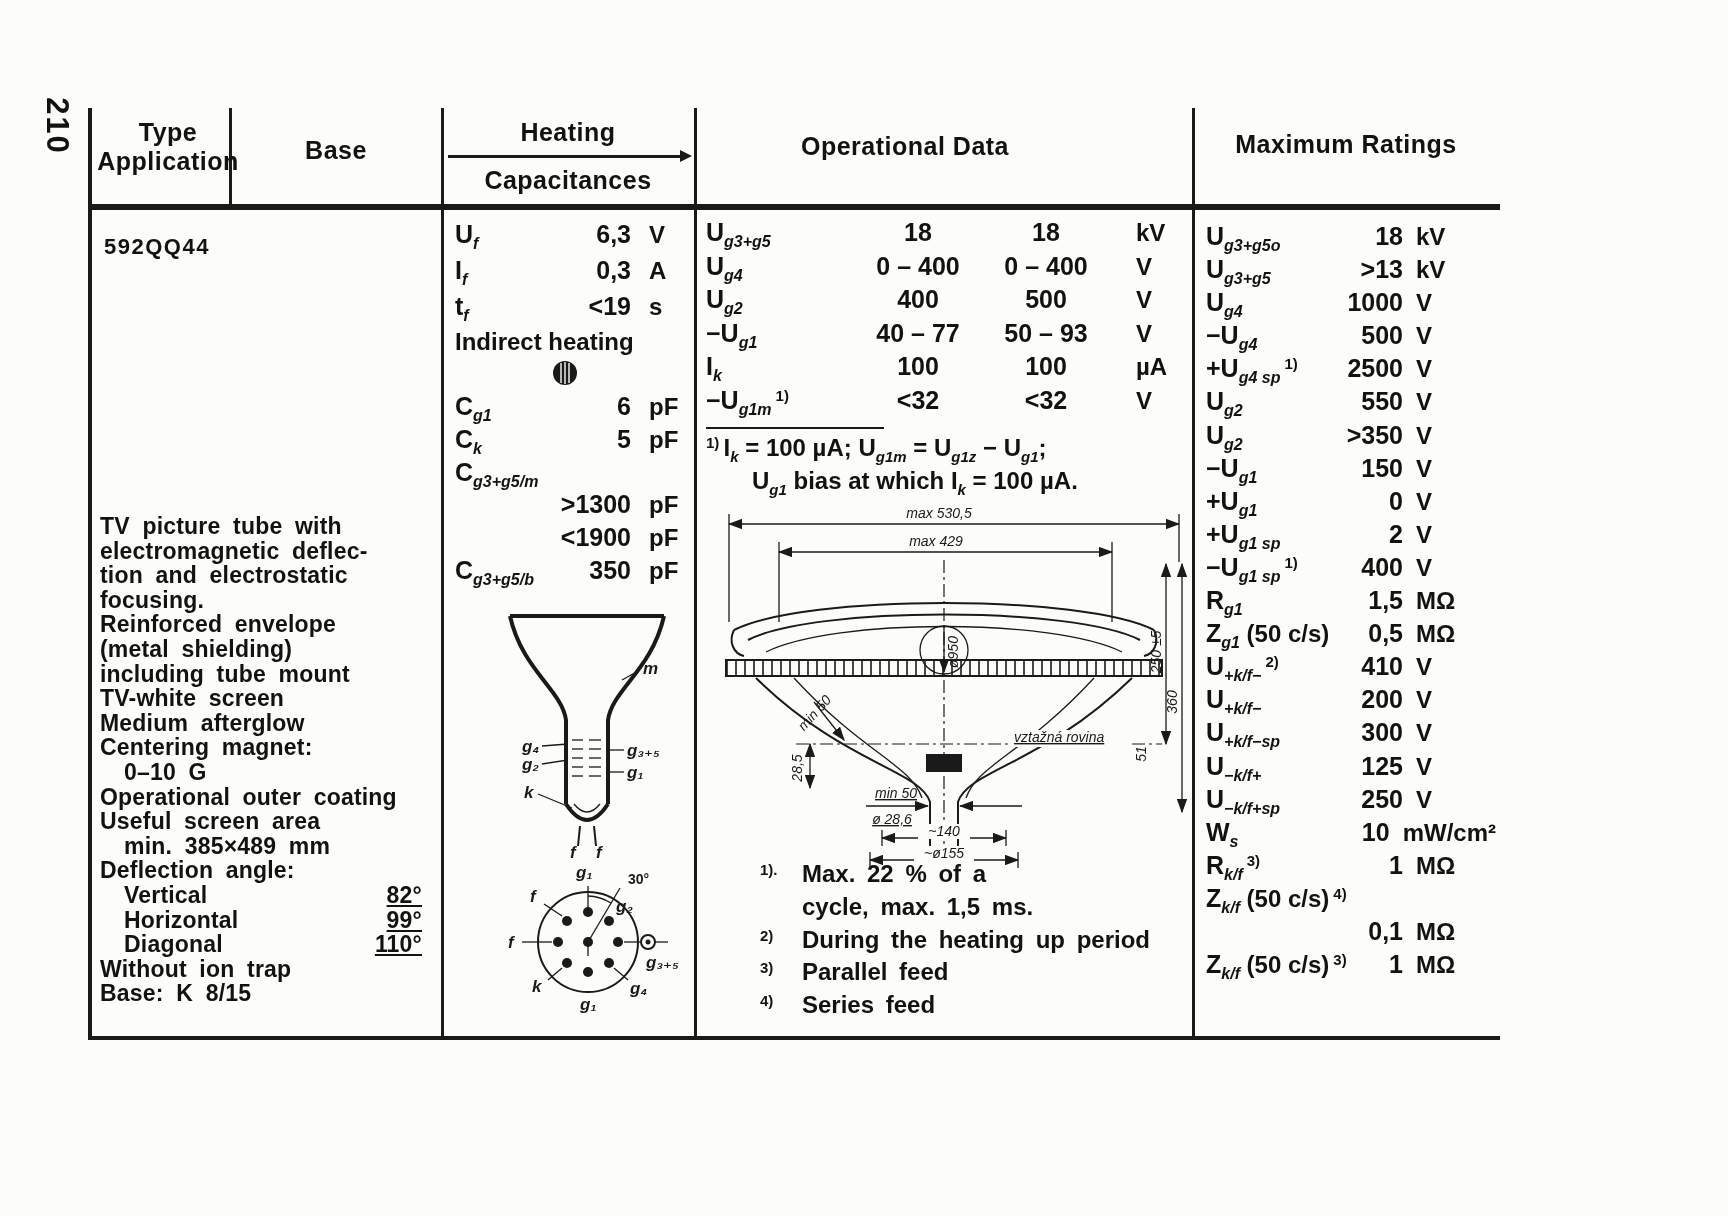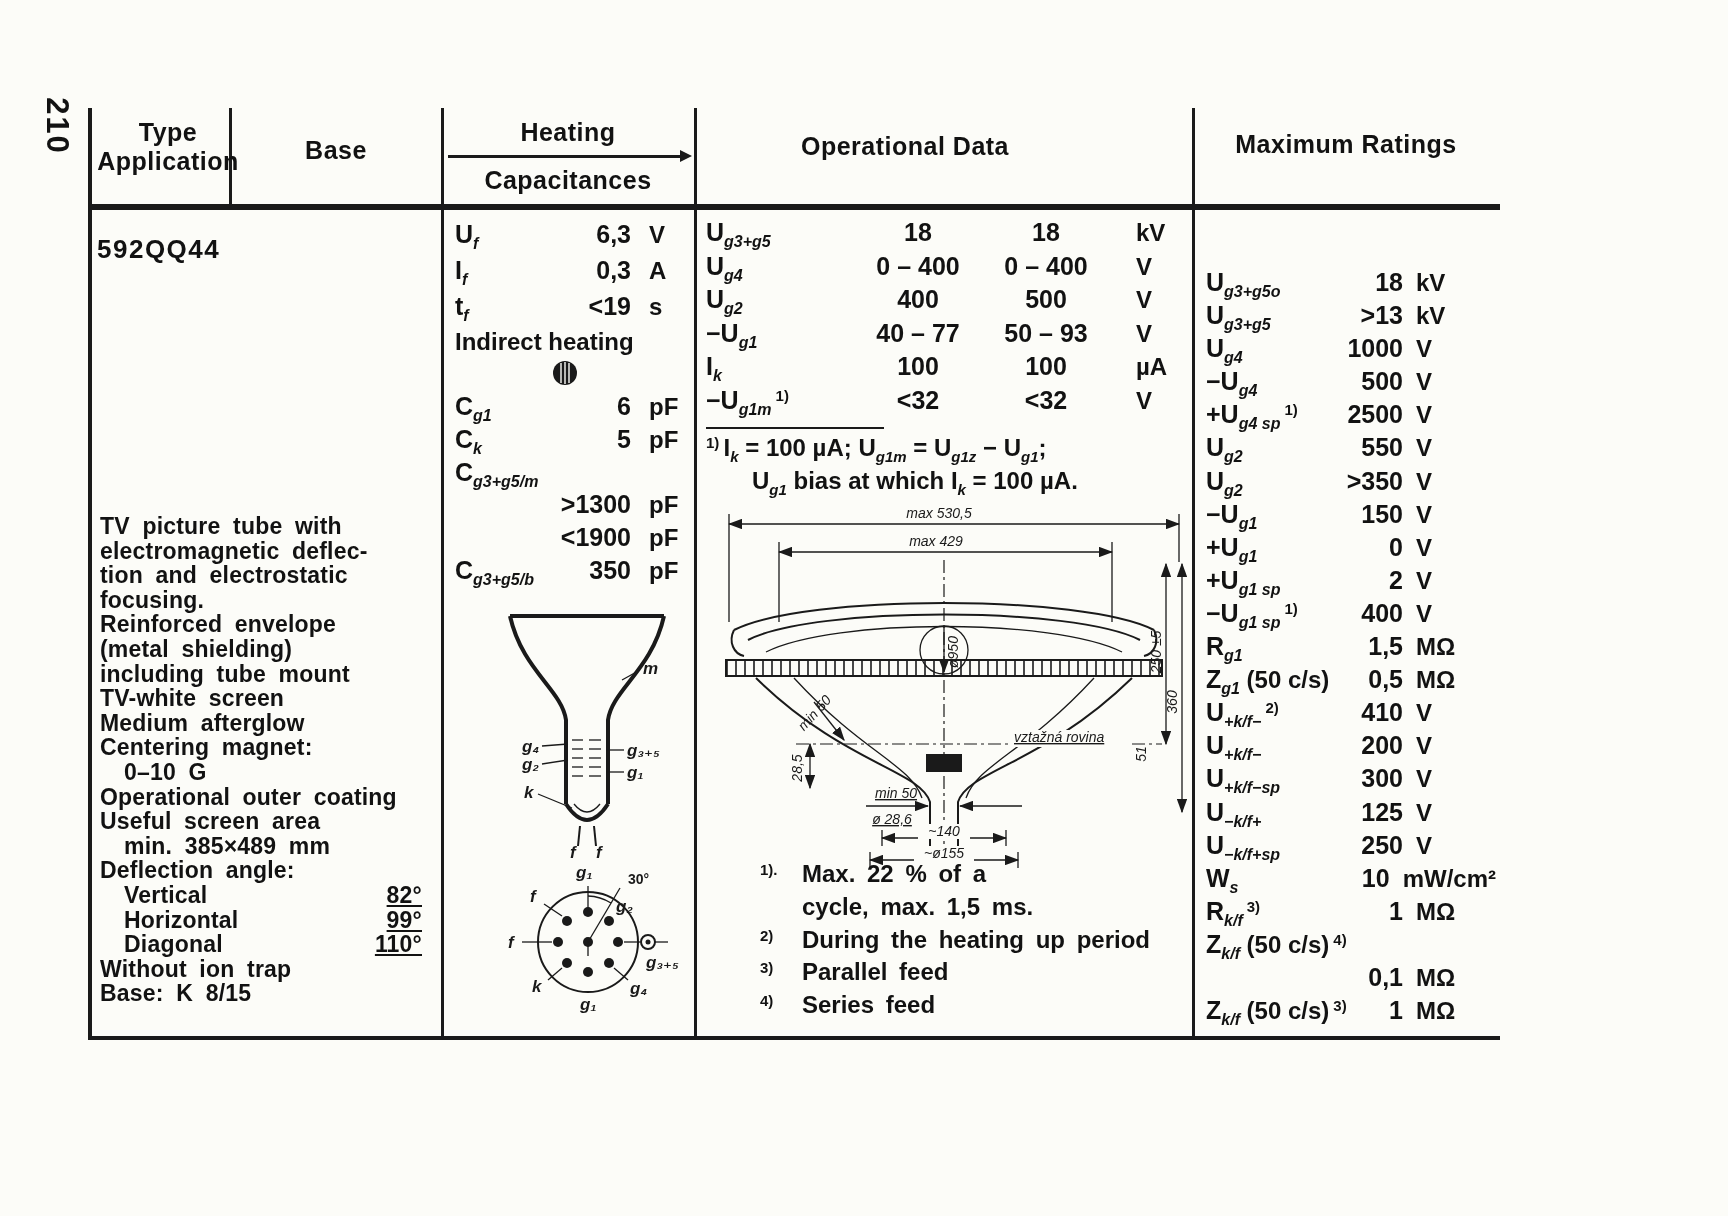--- a/index.html
+++ b/index.html
@@ -11,7 +11,7 @@
   .hdr{font-weight:bold;font-size:25px;letter-spacing:.5px;}
   .pagenum{position:absolute;left:28px;top:108px;font-size:31px;font-weight:bold;
            transform:rotate(90deg);transform-origin:center;letter-spacing:2px;}
-  .typename{position:absolute;left:97px;top:234px;font-size:26px;font-weight:bold;letter-spacing:1.5px;}
+  .typename{position:absolute;left:104px;top:234px;font-size:22px;font-weight:bold;letter-spacing:1.5px;}
 
   
   #desc{position:absolute;left:100px;top:514px;width:322px;font-size:23px;font-weight:bold;

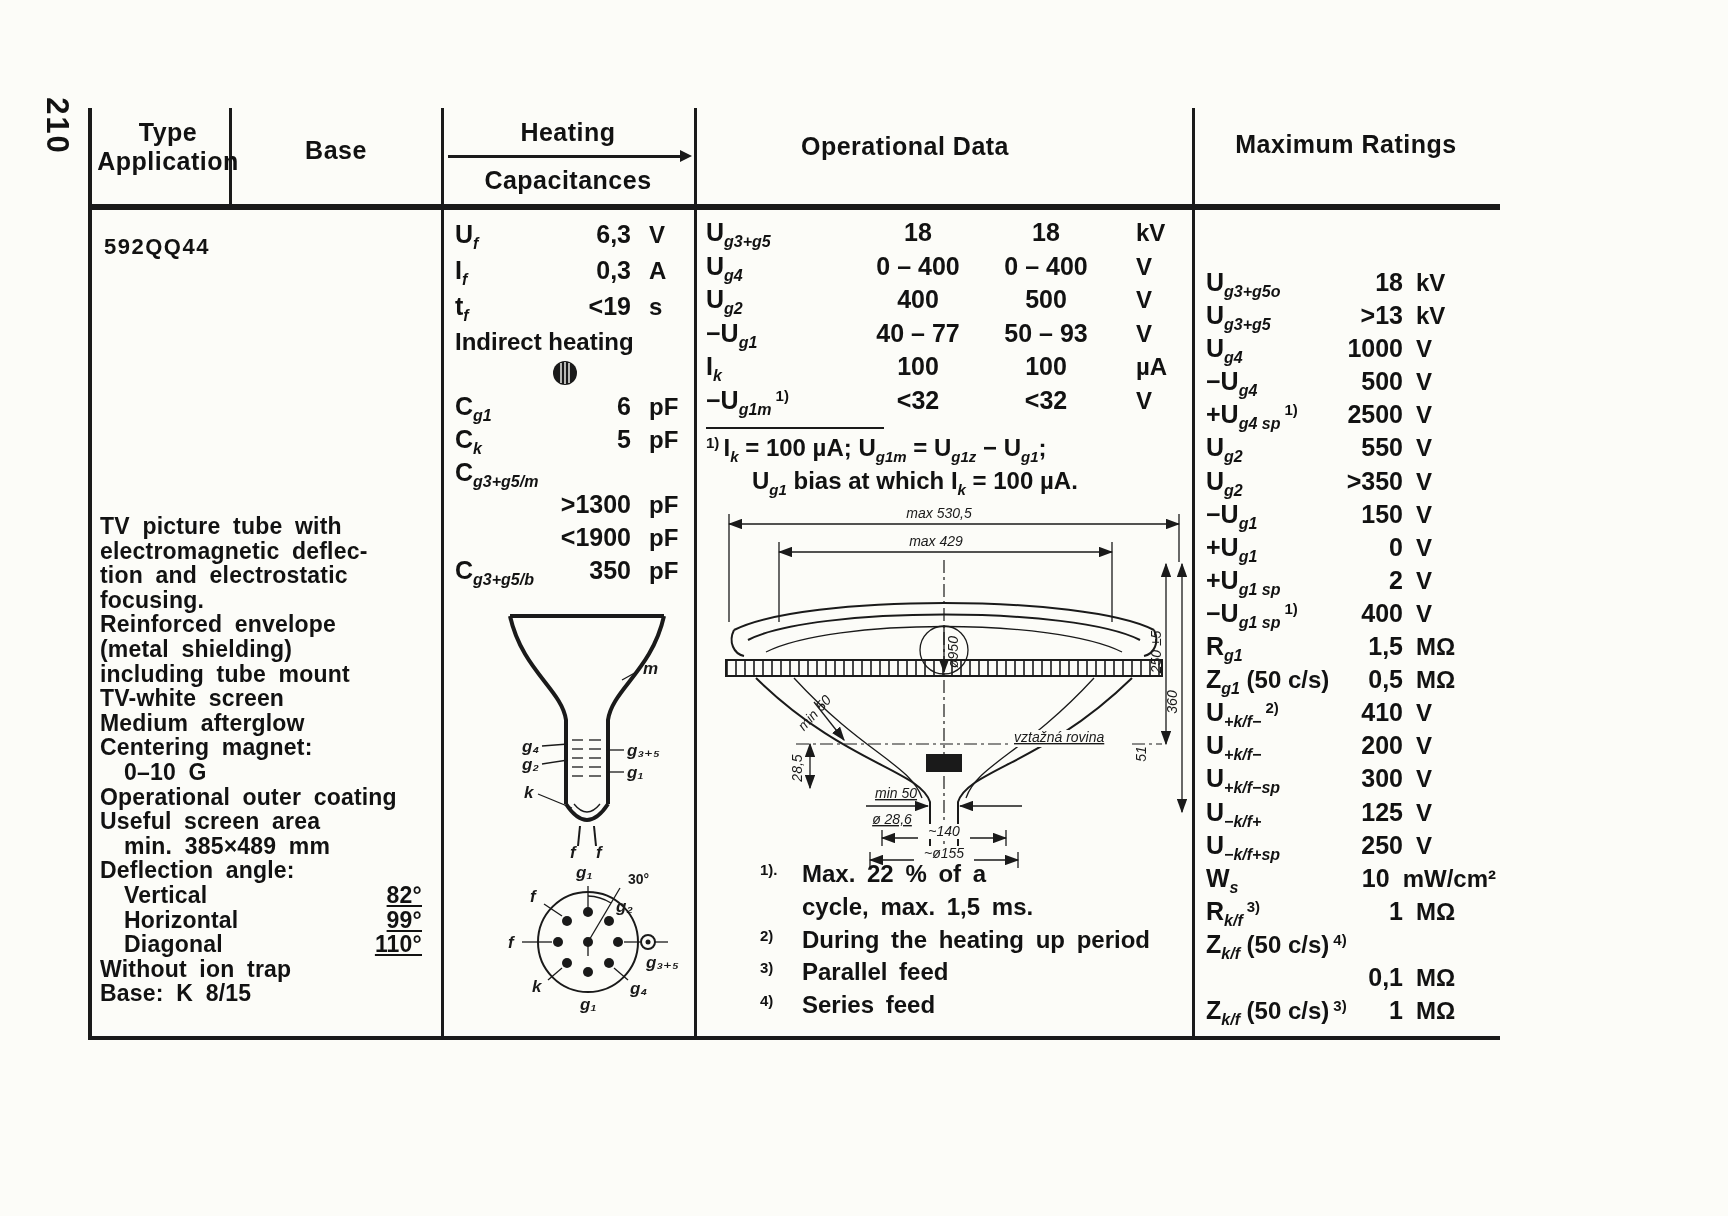--- a/index.html
+++ b/index.html
@@ -52,7 +52,7 @@
 
   #max-rows{position:absolute;left:1206px;top:222px;width:290px;}
   .mrow{display:flex;height:33.1px;align-items:baseline;}
-  .mlbl{flex:0 0 auto;white-space:nowrap;margin-top:46px;}
+  .mlbl{flex:0 0 auto;white-space:nowrap;}
   .mval{margin-left:auto;font-size:25px;font-weight:bold;text-align:right;}
   .munit{flex:0 0 80px;text-align:left;padding-left:13px;font-size:24px;font-weight:bold;white-space:nowrap;}
 

